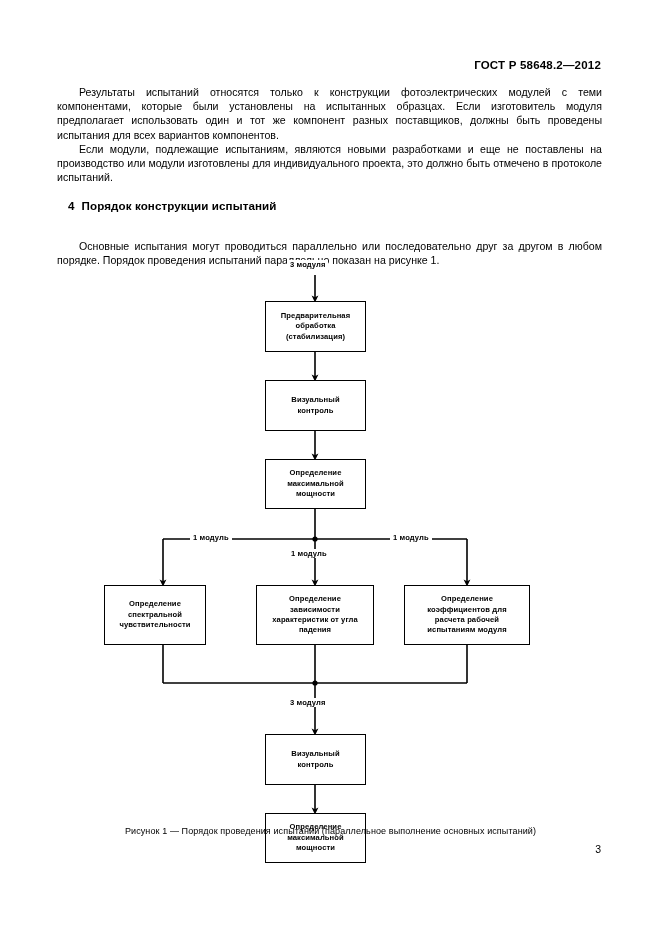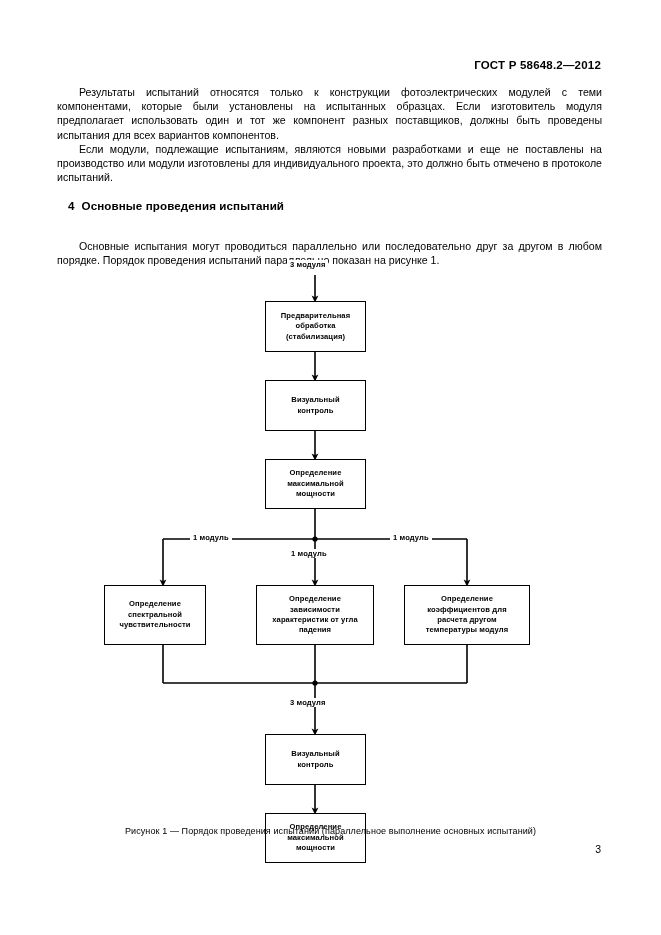--- a/index.html
+++ b/index.html
@@ -122,7 +122,7 @@
 
   <div class="body-text p2"><span class="indent"></span><span>Если модули, подлежащие испытаниям, являются новыми разработками и еще не поставлены на производство или модули изготовлены для индивидуального проекта, это должно быть отмечено в протоколе испытаний.</span></div>
 
-  <div class="section-heading"><span class="num">4</span><span>Основные проведения испытаний</span></div>
+  <div class="section-heading"><span class="num">4</span><span>Порядок конструкции испытаний</span></div>
 
   <div class="body-text p3"><span class="indent"></span><span>Основные испытания могут проводиться параллельно или последовательно друг за другом в любом порядке. Порядок проведения испытаний параллельно показан на рисунке 1.</span></div>
 

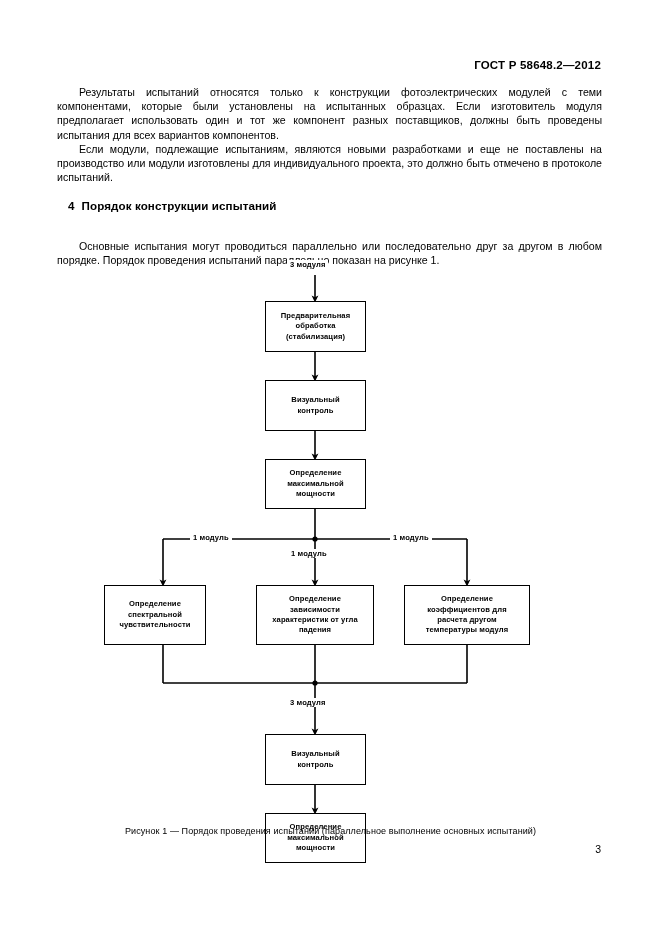--- a/index.html
+++ b/index.html
@@ -189,7 +189,7 @@
     </div>
 
     <div class="node" style="left:404px; top:330px; width:126px; height:60px;">
-      <span>Определение коэффициентов для расчета другом температуры модуля</span>
+      <span>Определение коэффициентов для расчета рабочей испытаниям модуля</span>
     </div>
 
     <div class="node" style="left:265px; top:479px; width:101px; height:51px;">

